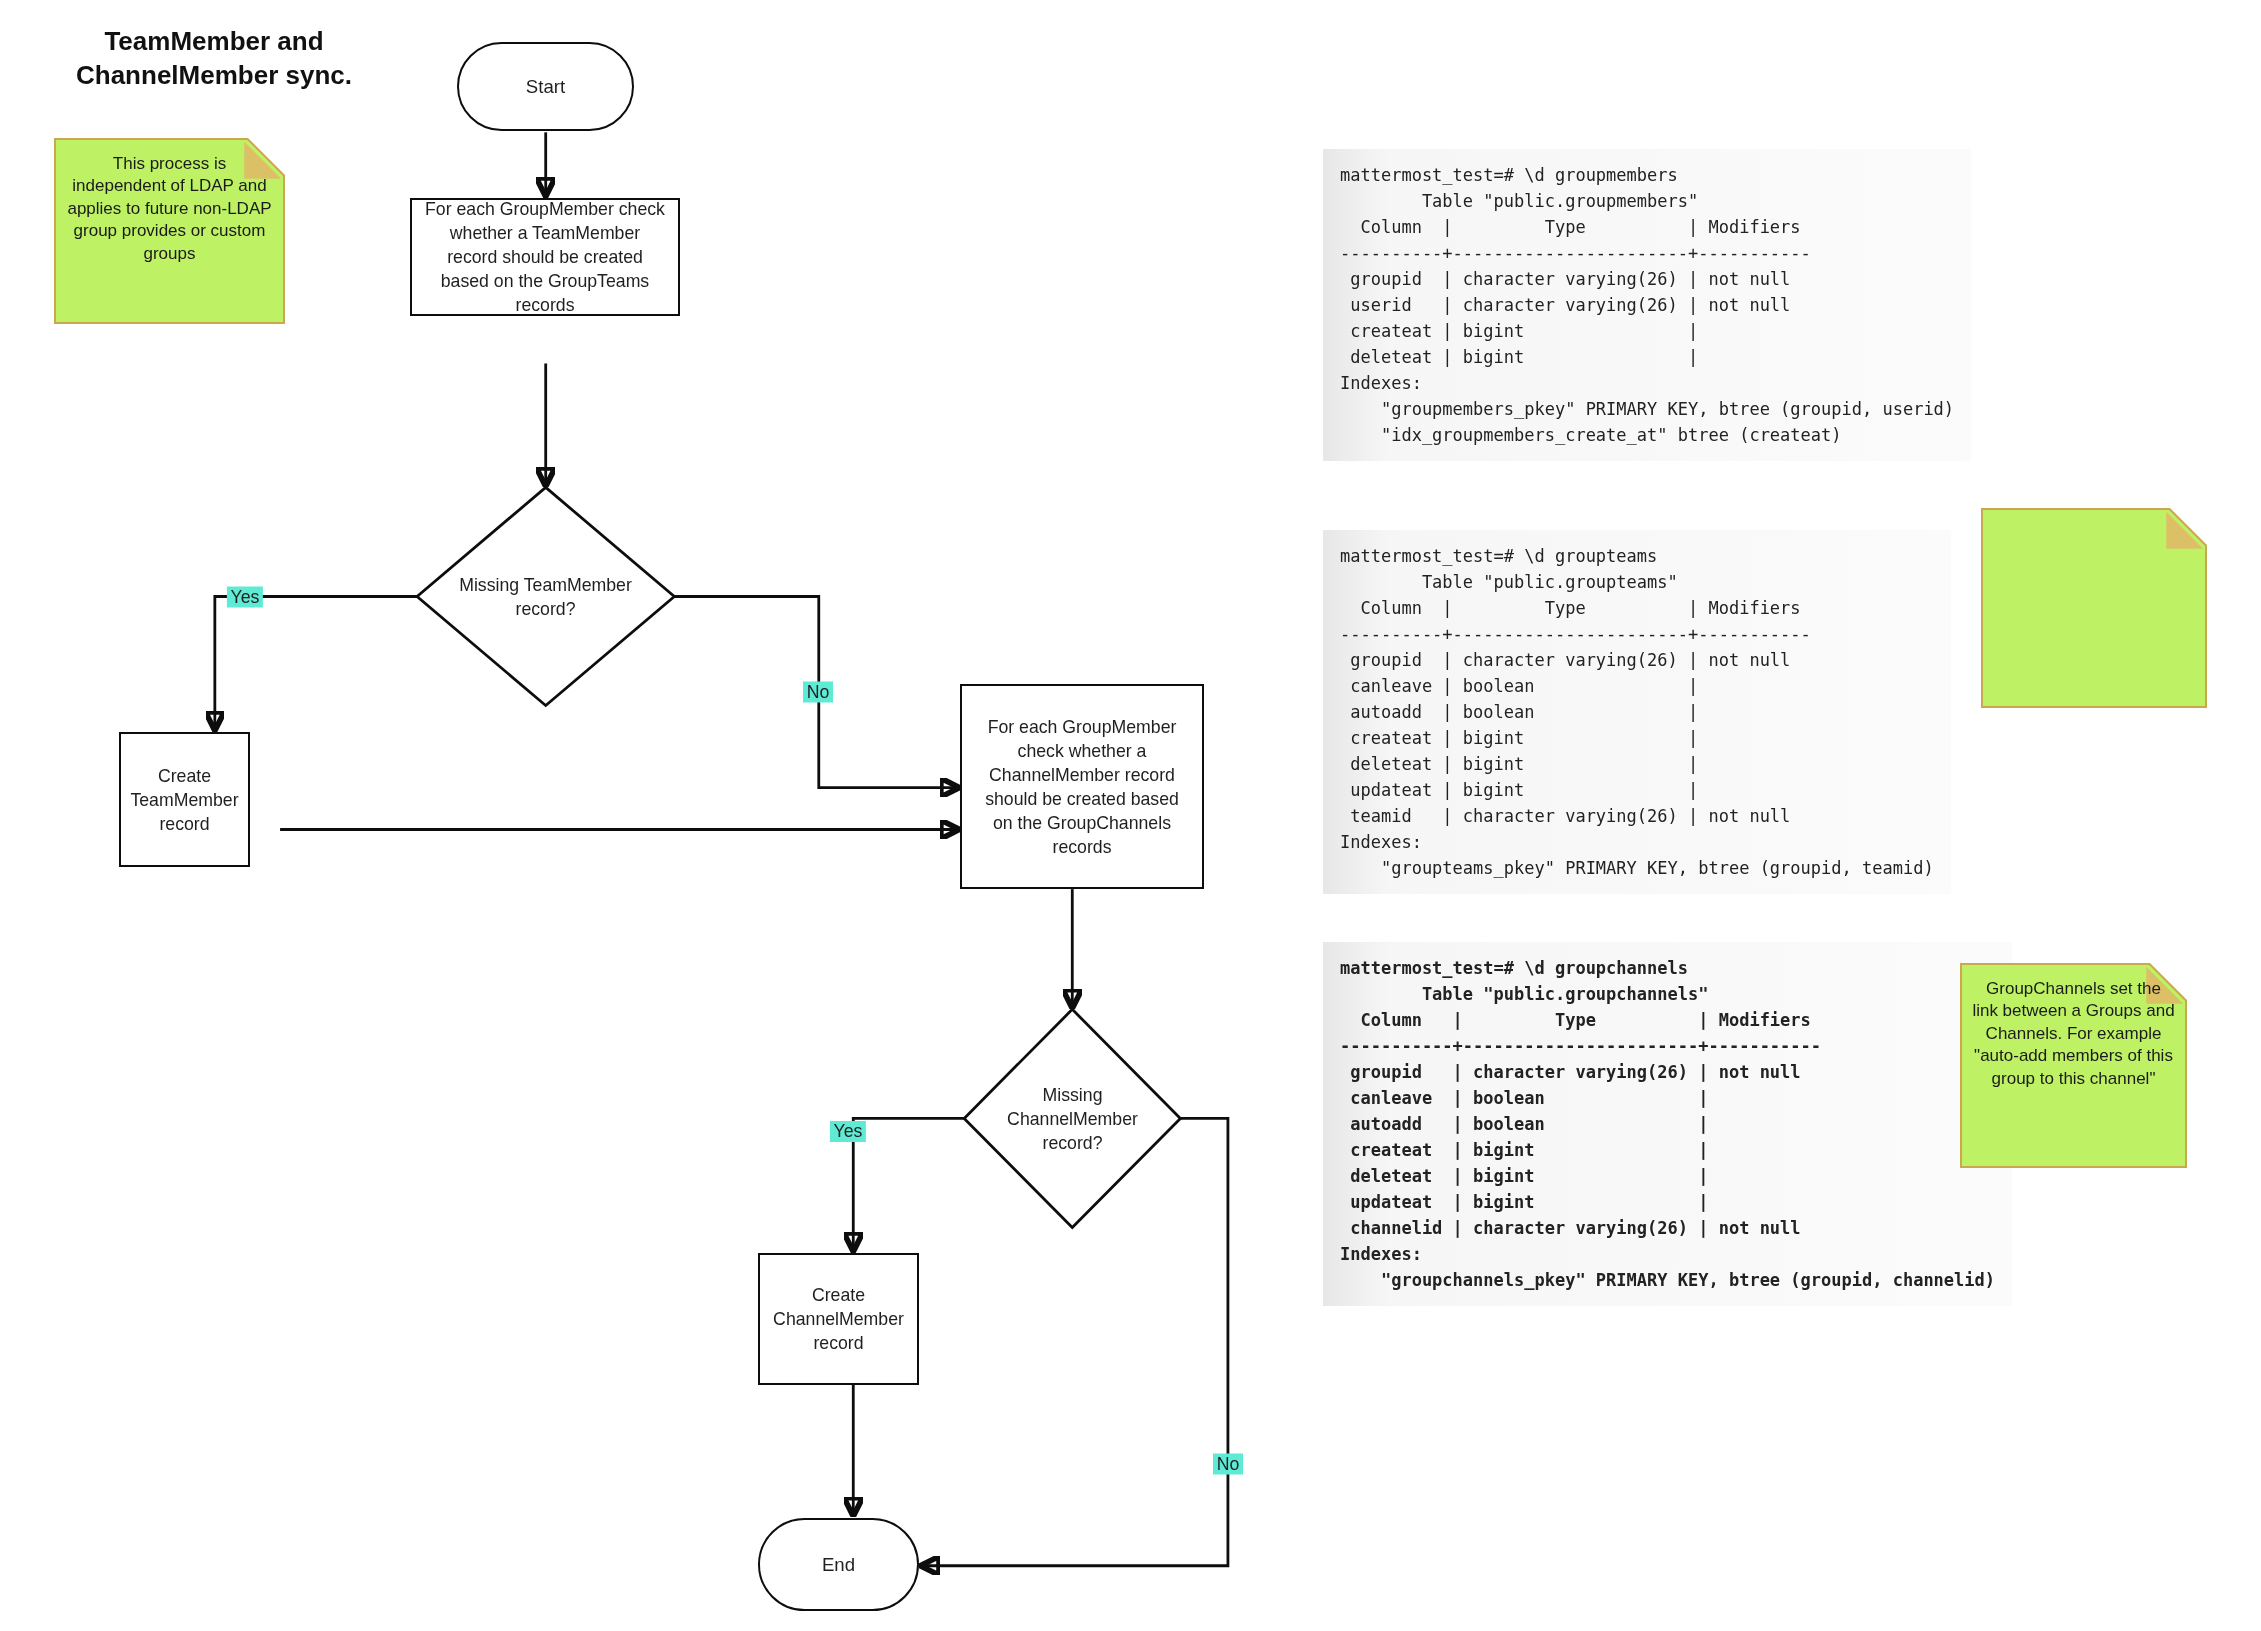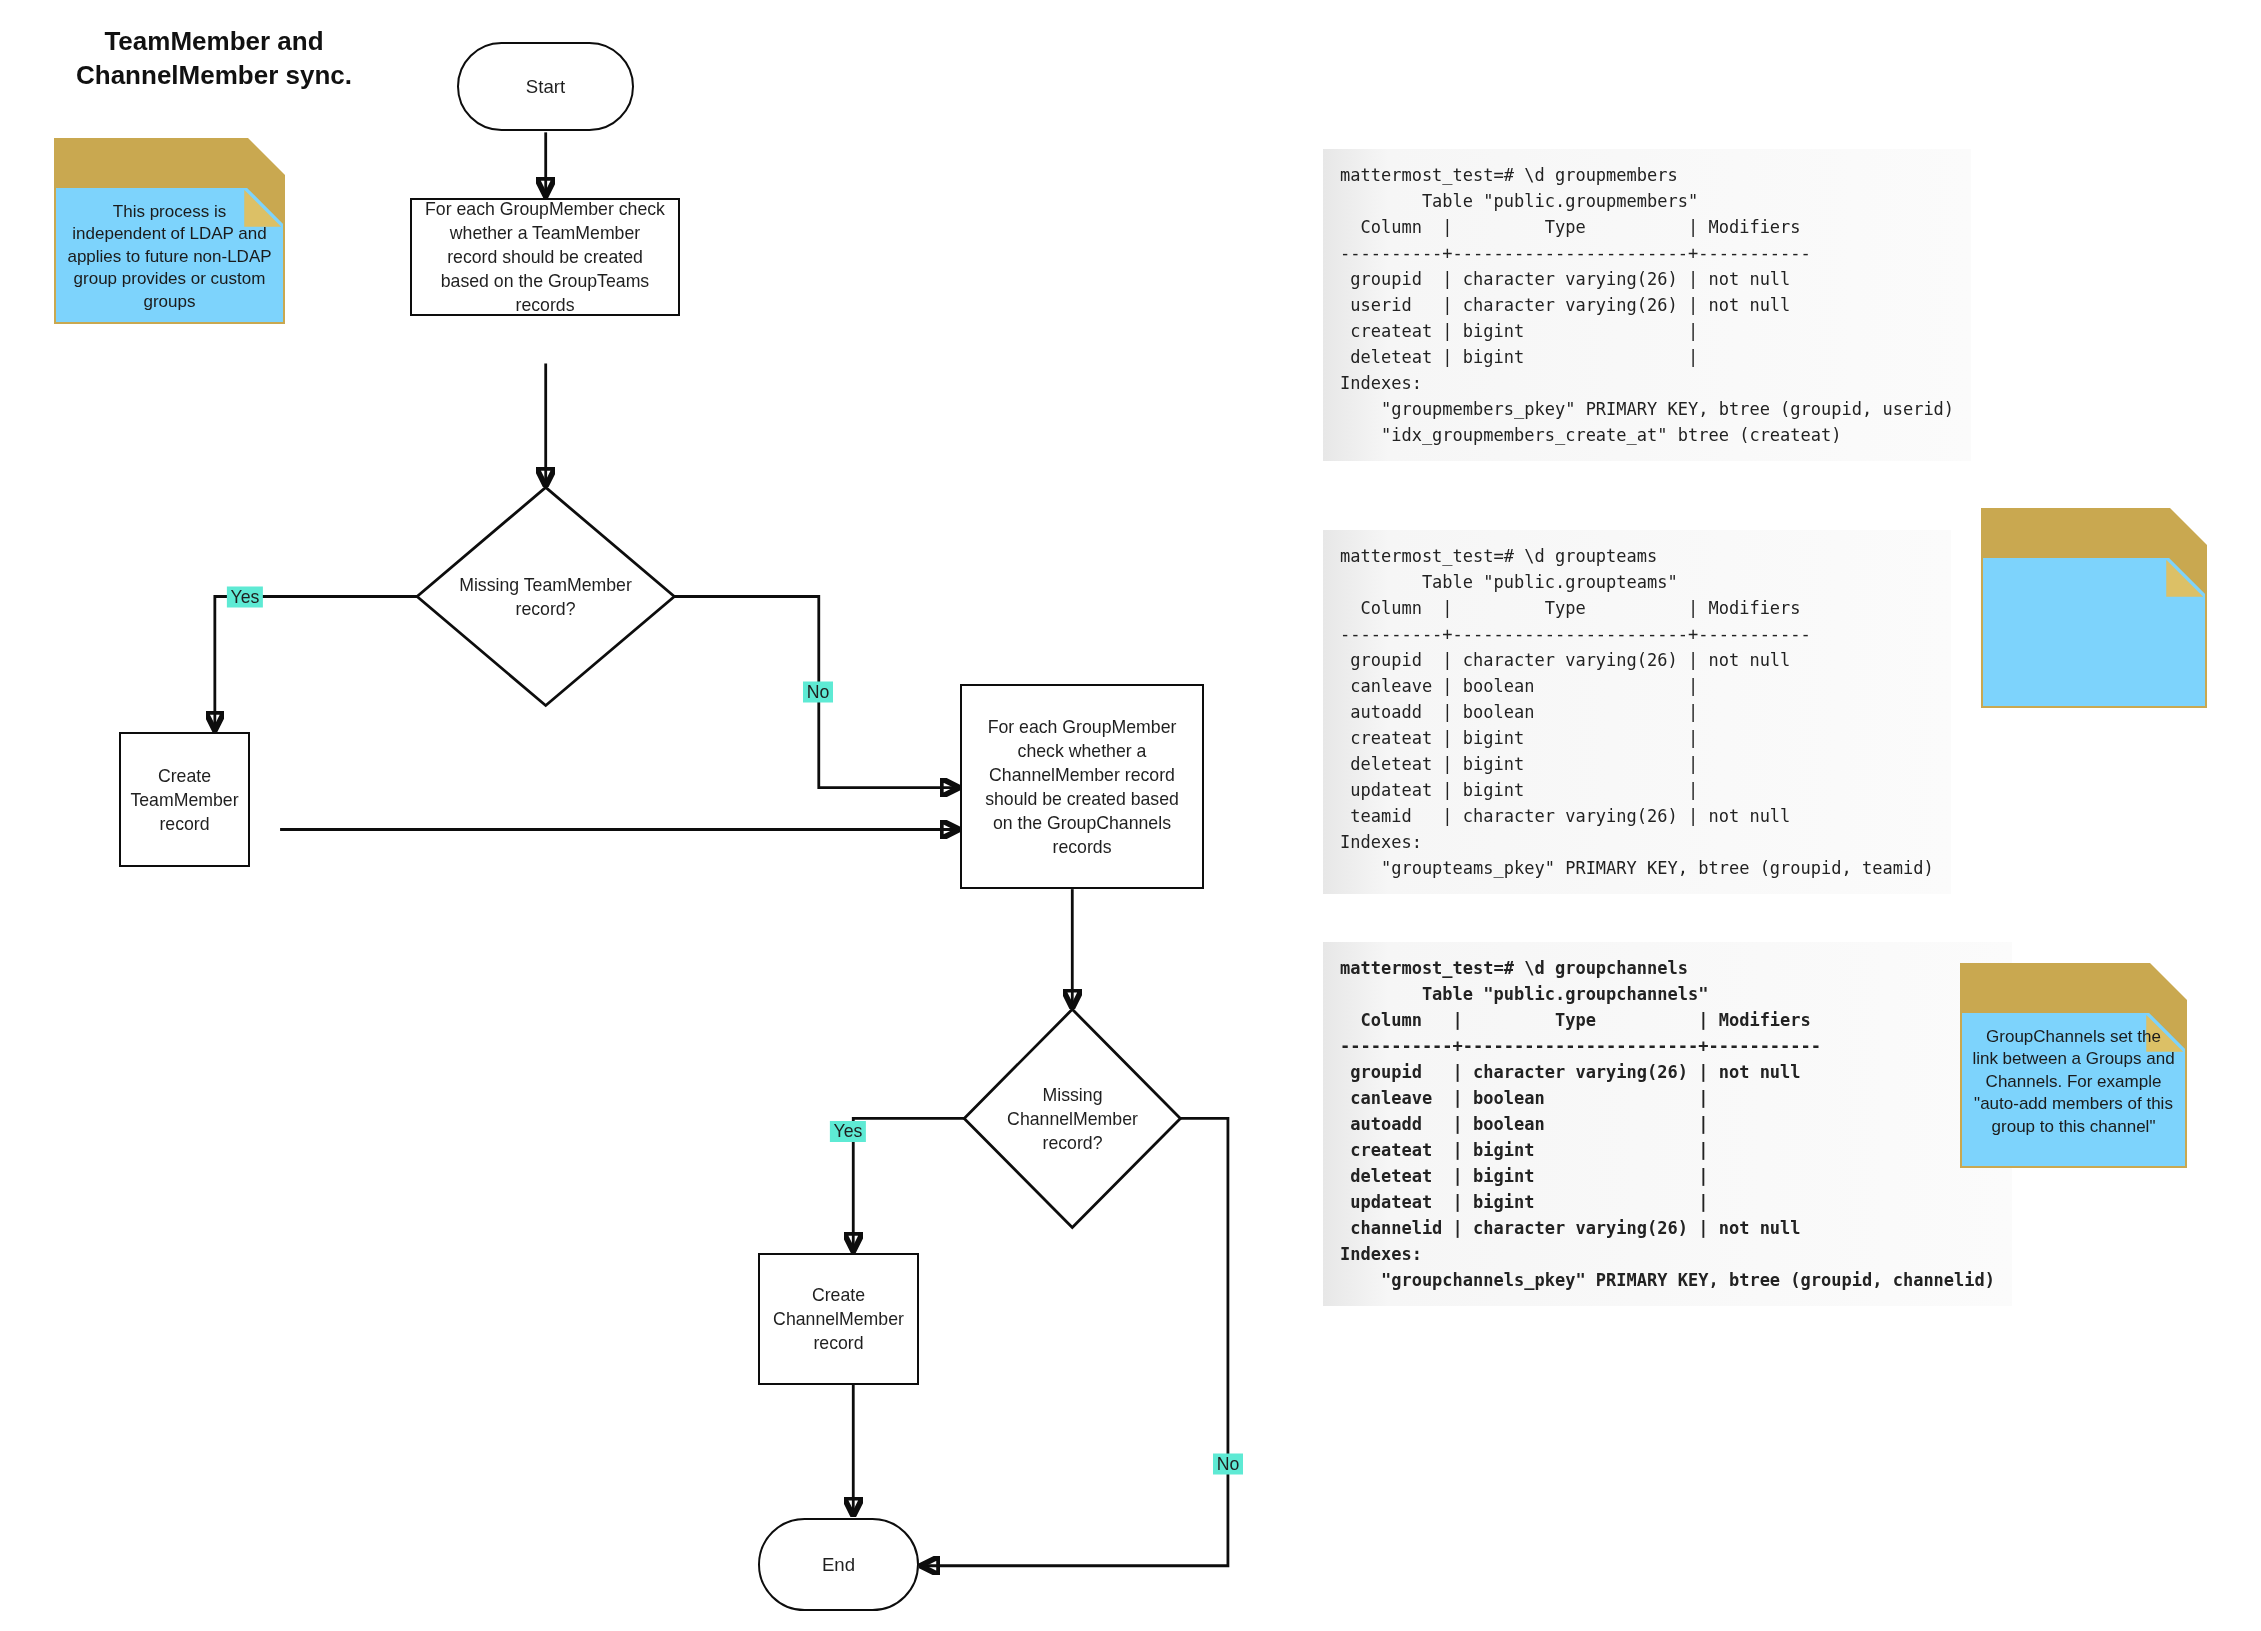--- a/index.html
+++ b/index.html
@@ -29,9 +29,9 @@
   
   .note { position: absolute; z-index: 6; background: #c9a850;
           clip-path: polygon(0 0, calc(100% - 37px) 0, 100% 37px, 100% 100%, 0 100%); }
-  .note-inner { position: absolute; inset: 1.9px; background: #7dd3fc;
+  .note-inner { position: absolute; inset: 1.9px; background: #bef264;
           clip-path: polygon(0 0, calc(100% - 36px) 0, 100% 36px, 100% 100%, 0 100%);
-          display: flex; align-items: flex-start; justify-content: flex-start; margin-top: 48px; }
+          display: flex; align-items: flex-start; justify-content: flex-start; }
   .note-fold { position: absolute; top: 1.9px; right: 1.9px; width: 37px; height: 37px; background: #dcc066;
           clip-path: polygon(0 0, 100% 100%, 0 100%); z-index: 2; }
   .note-text { position: relative; z-index: 3; font-size: 17px; line-height: 22.4px; text-align: center;

